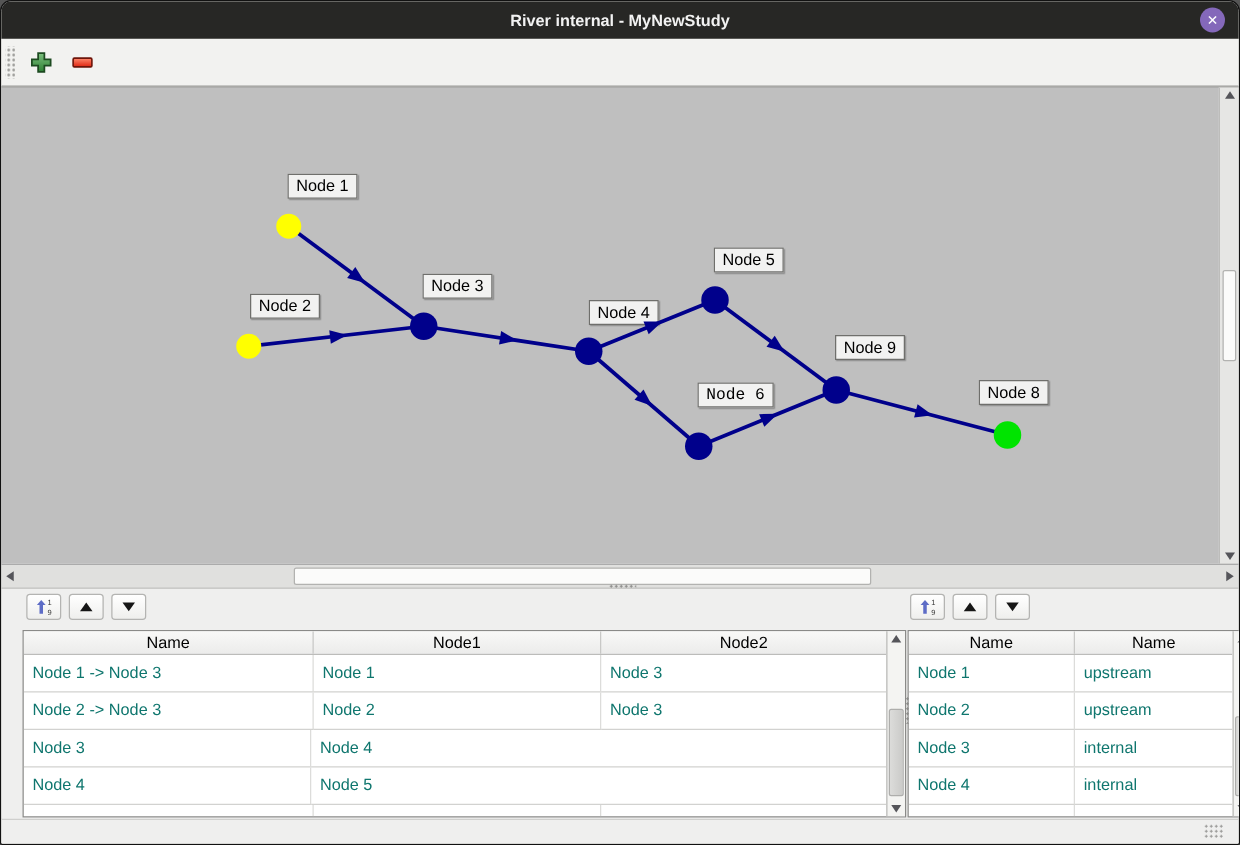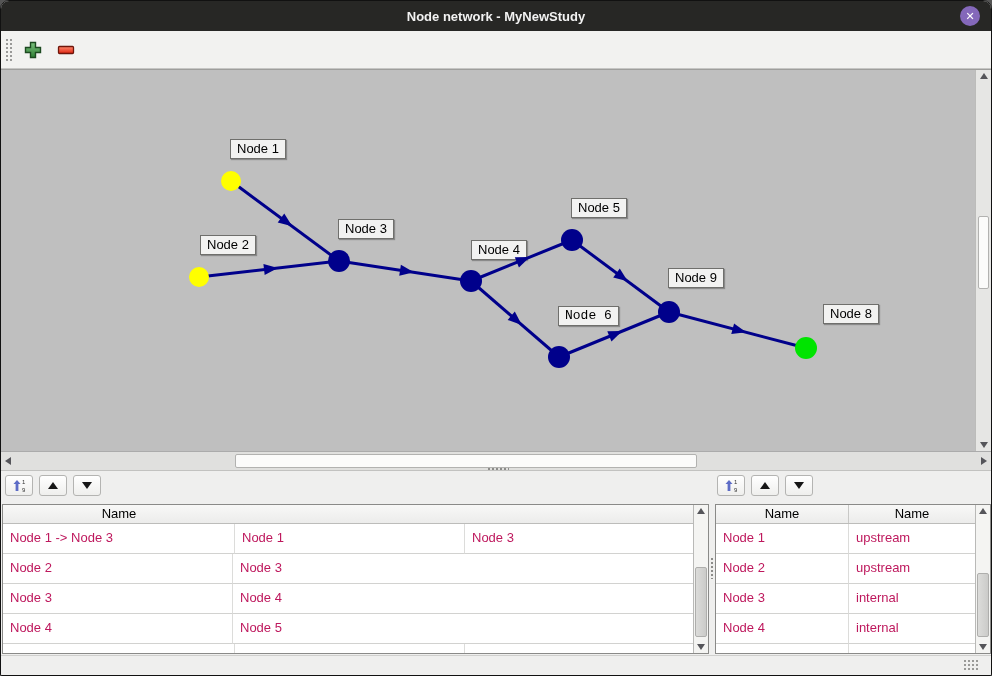--- a/index.html
+++ b/index.html
@@ -107,7 +107,7 @@
 <div class="window">
 
   <div class="titlebar">
-    <span class="title">Node network - MyNewStudy</span>
+    <span class="title">River internal - MyNewStudy</span>
     <span class="close-btn">
       <span>✕</span>
     </span>

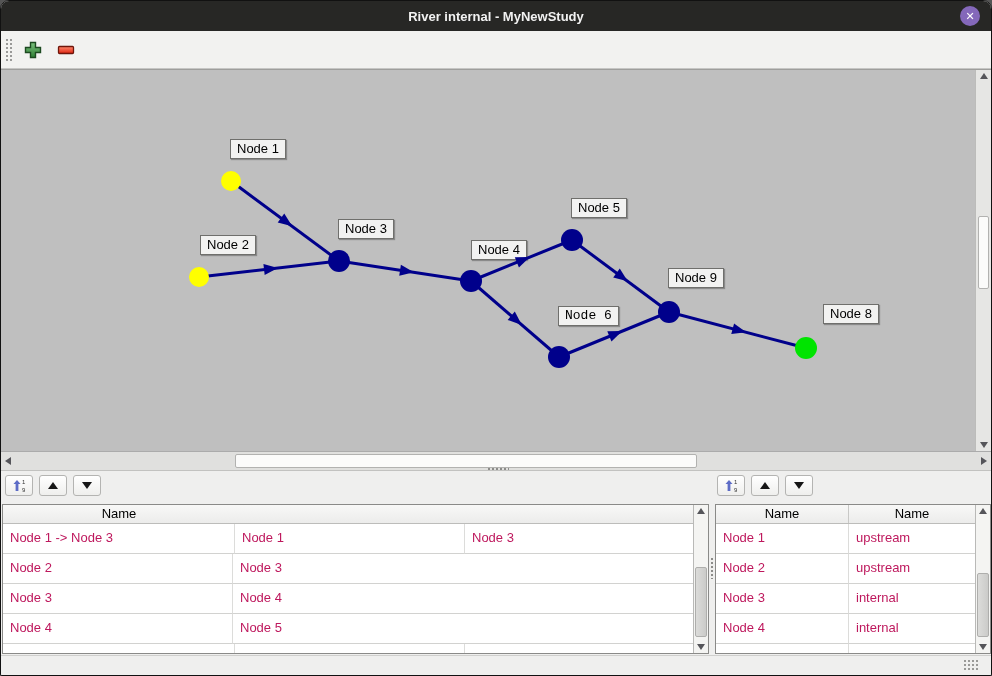--- a/index.html
+++ b/index.html
@@ -149,7 +149,7 @@
           <div class="nlabel" style="left: 570px; top: 128px;">Node 5</div>
           <div class="nlabel" style="left: 557px; top: 236px; font-family: Liberation Mono, monospace;">Node 6</div>
           <div class="nlabel" style="left: 667px; top: 198px;">Node 9</div>
-          <div class="nlabel" style="left: 822px; top: 234px;">Node 8</div>
+          <div class="nlabel" style="left: 782px; top: 234px;">Node 8</div>
         </div>
       <svg id="net-svg" width="976" height="381" viewBox="0 0 976 381">
           <line x1="230" y1="111" x2="338" y2="191" stroke="#00008b" stroke-width="3"></line>

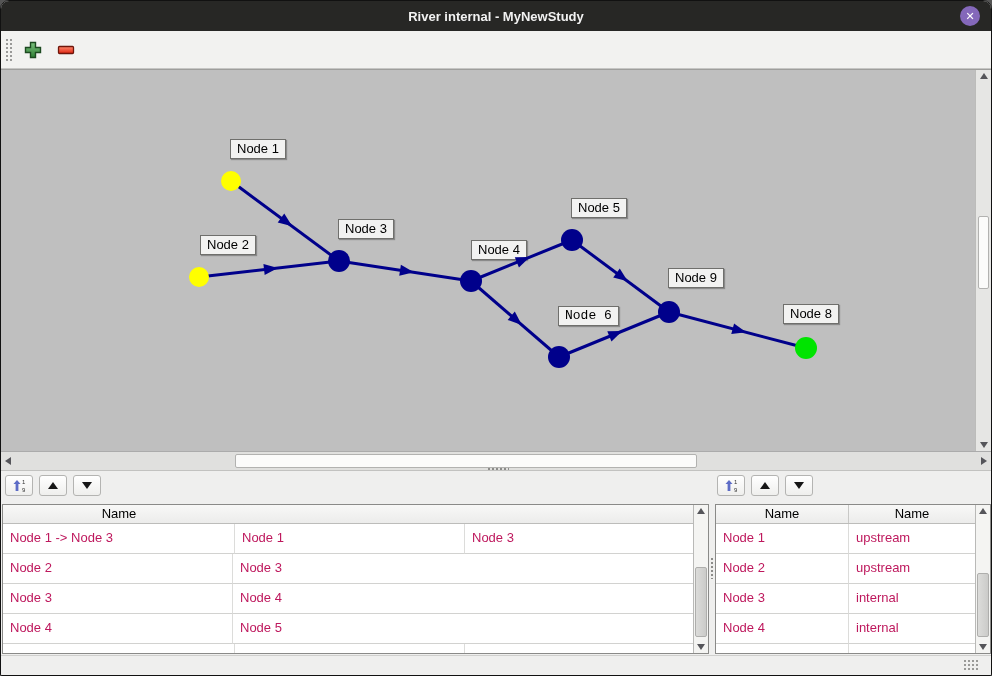--- a/index.html
+++ b/index.html
@@ -59,7 +59,7 @@
     background-image: radial-gradient(#8c8c8a 0.9px, transparent 1px); background-size: 4px 4px;
   }
   
-  .tables-row { flex: 0 0 184px; display: flex; background: #efefee; padding-top: 4px; }
+  .tables-row { flex: 0 0 184px; display: flex; background: #efefee; padding-top: 4px; padding-left: 16px; }
   .left-pane { width: 710px; }
   .pane-splitter { width: 3px; position: relative; }
   .pane-splitter .vdots {

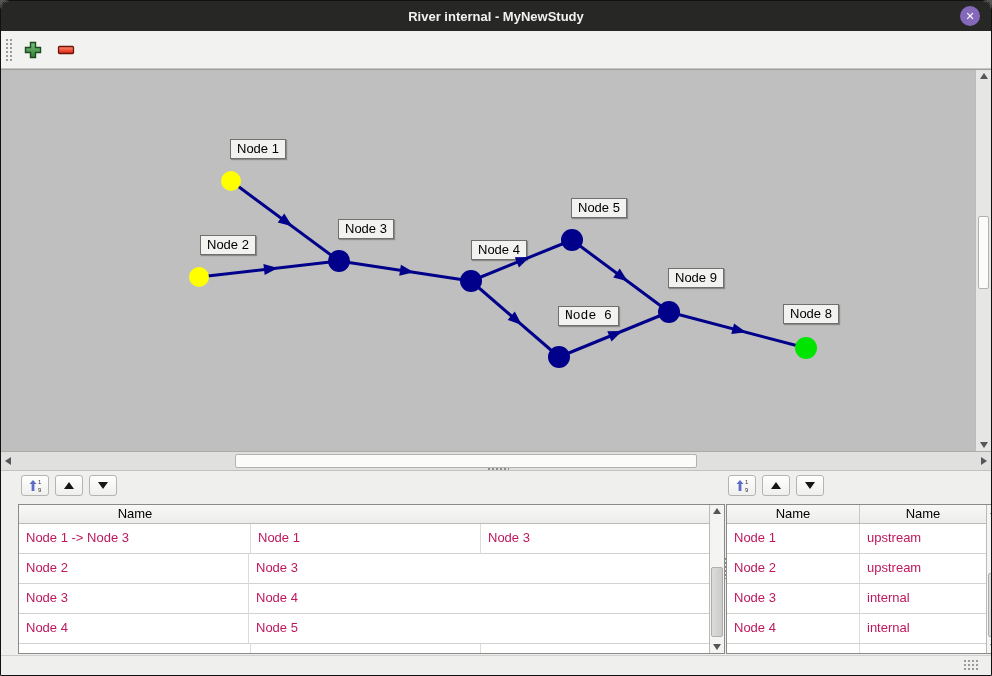--- a/index.html
+++ b/index.html
@@ -223,6 +223,7 @@
         <div class="tbl-main" id="links-main">
           <div class="tbl-head">
               <div class="hcell c0">Name</div>
+              <div class="hcell c1">Node1</div>
             </div>
           <div class="tbl-body">
               <div class="trow">

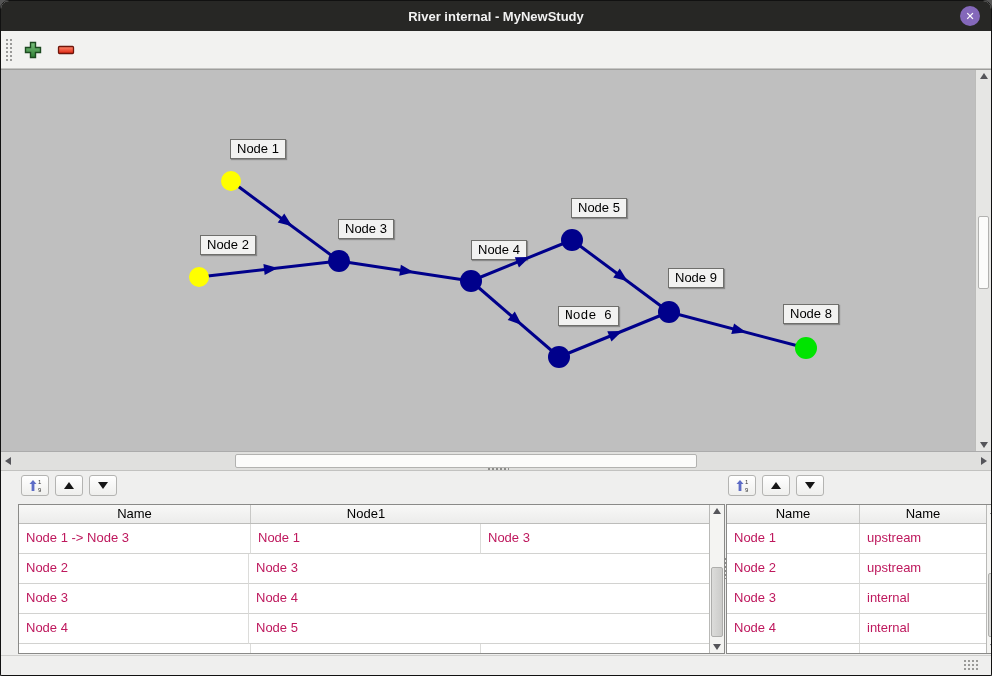--- a/index.html
+++ b/index.html
@@ -224,6 +224,7 @@
           <div class="tbl-head">
               <div class="hcell c0">Name</div>
               <div class="hcell c1">Node1</div>
+              <div class="hcell c2">Node2</div>
             </div>
           <div class="tbl-body">
               <div class="trow">

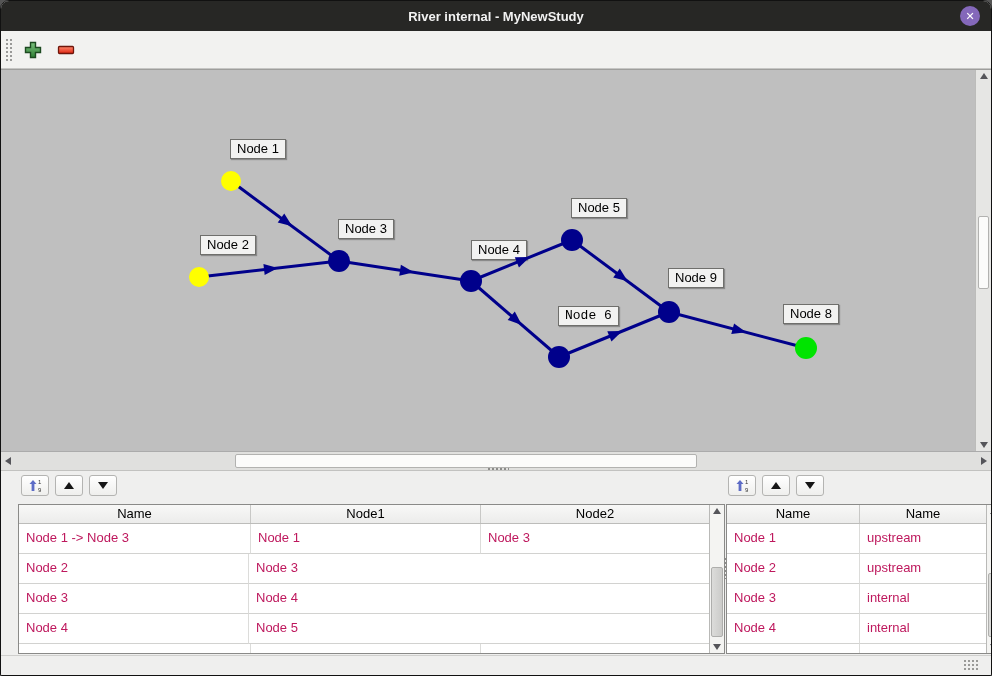--- a/index.html
+++ b/index.html
@@ -85,7 +85,7 @@
   .tbl-body { flex: 1; overflow: hidden; }
   .trow { height: 30px; display: flex; }
   .tcell {
-    font-size: 13px; color: #be185d; padding-left: 7px; line-height: 28px;
+    font-size: 13px; color: #0f766e; padding-left: 7px; line-height: 28px;
     border-right: 1px solid #dcdcda; border-bottom: 1px solid #d2d2d0;
     white-space: nowrap; overflow: hidden;
   }

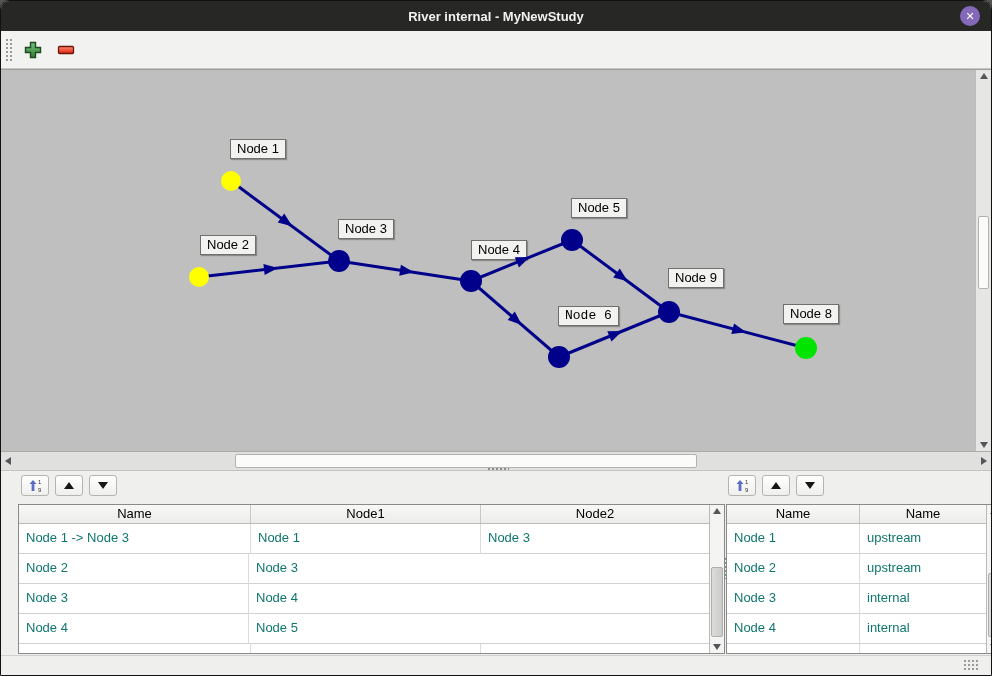--- a/index.html
+++ b/index.html
@@ -233,6 +233,7 @@
                 <div class="tcell c2">Node 3</div>
               </div>
               <div class="trow">
+                <div class="tcell c0">Node 2 -&gt; Node 3</div>
                 <div class="tcell c1">Node 2</div>
                 <div class="tcell c2">Node 3</div>
               </div>

